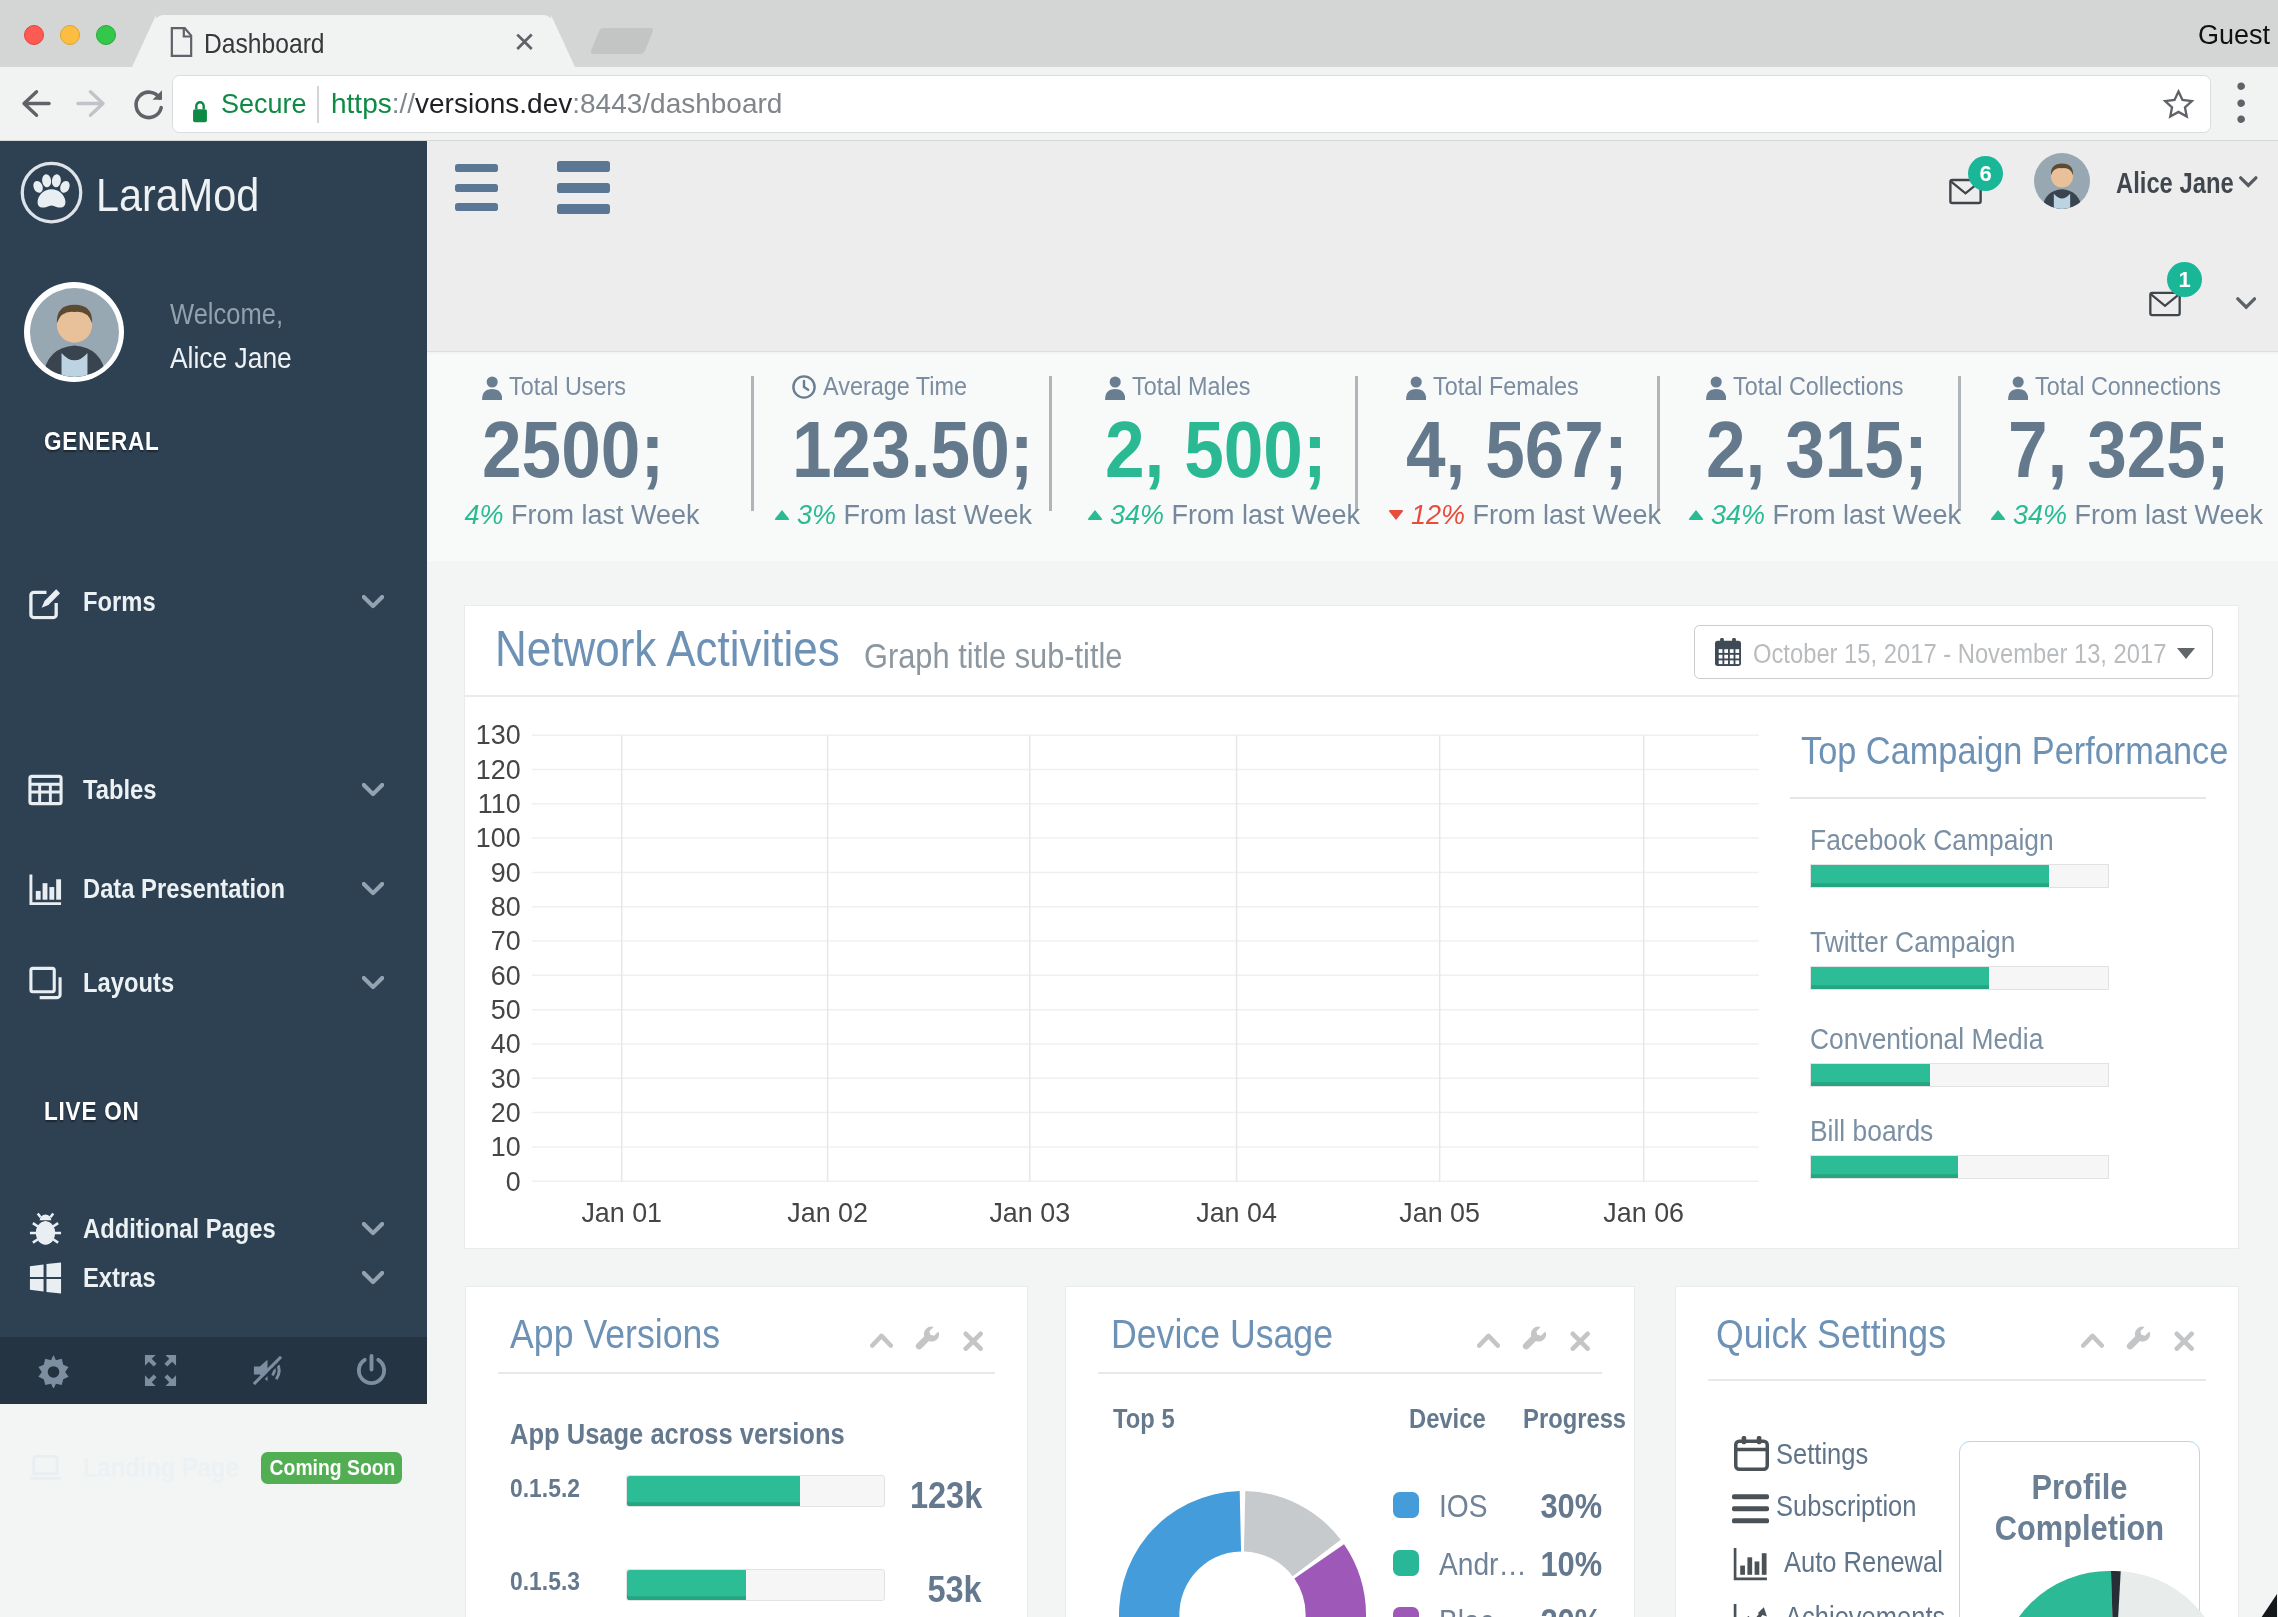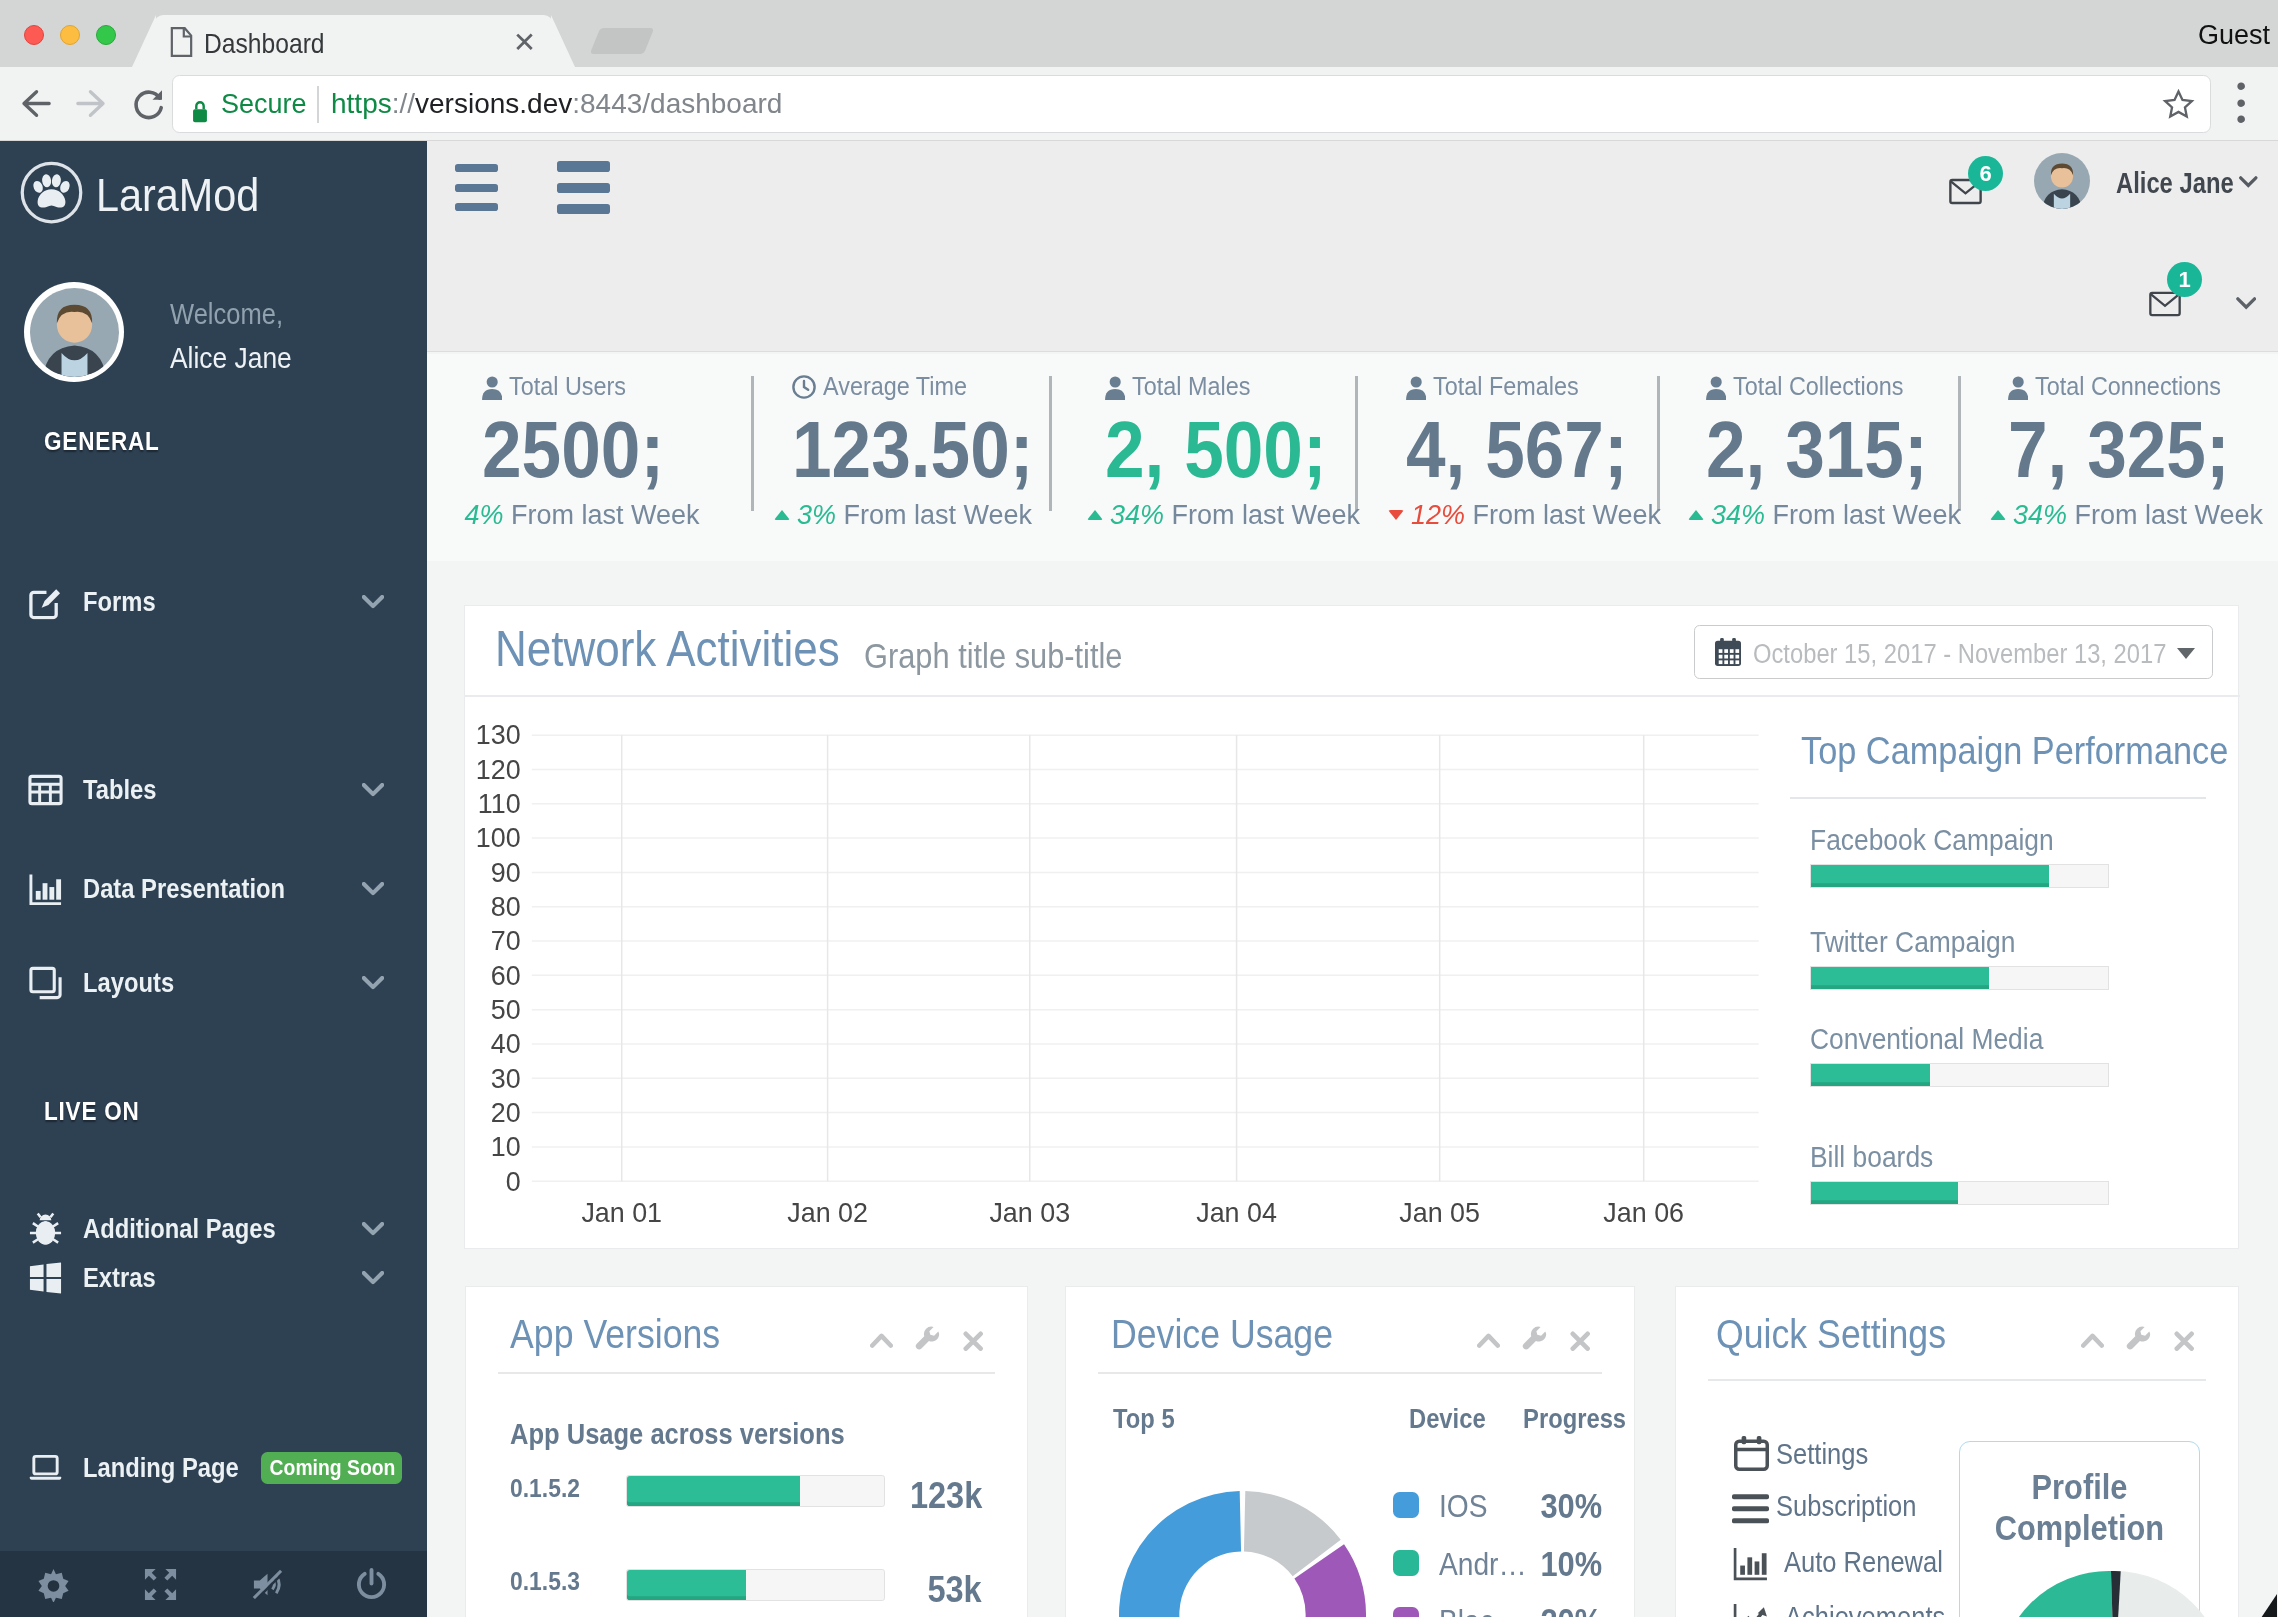--- a/index.html
+++ b/index.html
@@ -29,7 +29,7 @@
 #secdiv { position:absolute; left:144px; top:10.2px; width:1.9px; height:37px; background:#d4d5d6; }
 
 
-#sidebar { position:absolute; left:0; top:141px; width:427px; height:1477px; background:#2e4153; color:#e9eef2; }
+#sidebar { position:absolute; left:0; top:141px; width:427px; height:1263px; background:#2e4153; color:#e9eef2; }
 #sb-footer { position:absolute; left:0; bottom:0; width:427px; height:67px; background:#253443; }
 .sbitem { position:absolute; left:0; width:427px; height:56px; }
 .sbitem .ic { position:absolute; left:28px; top:50%; transform:translateY(-50%); width:35px; height:35px; }

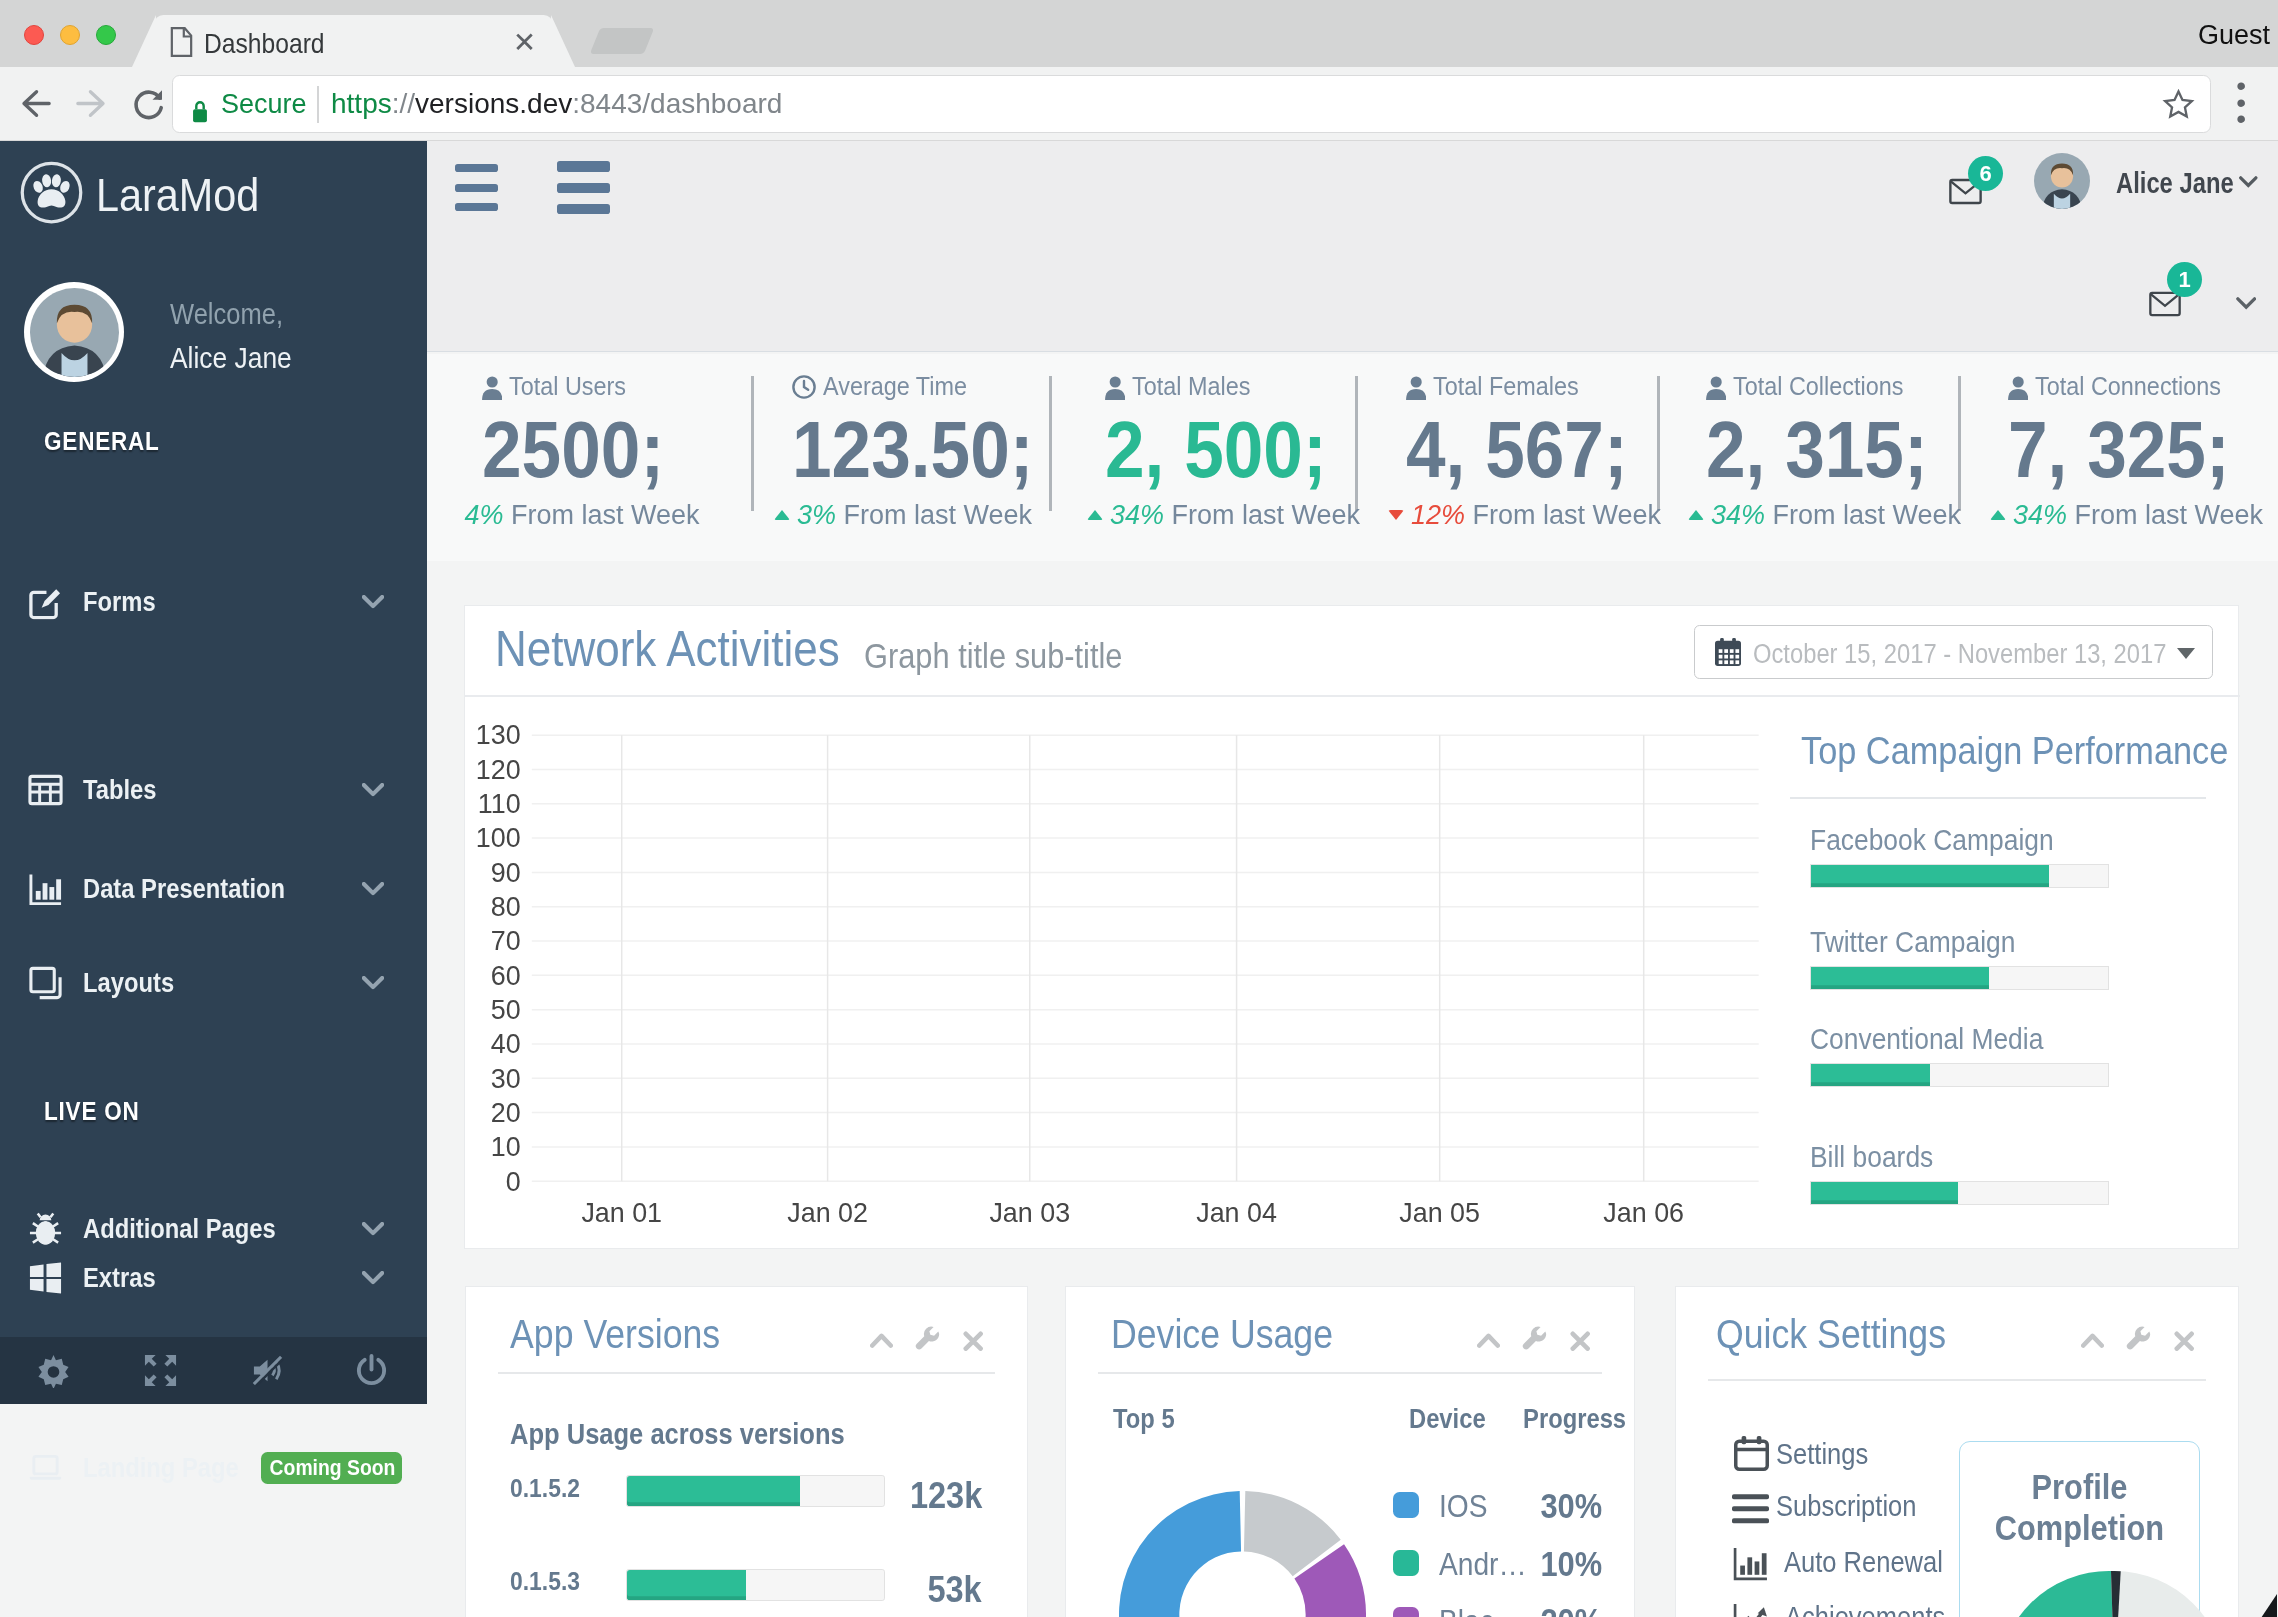--- a/index.html
+++ b/index.html
@@ -452,7 +452,7 @@
           <div class="cfill" style="width:119px"></div>
         </div>
       </div>
-    <div class="camp" style="top:534px">
+    <div class="camp" style="top:508px">
         <div class="clabel">Bill boards</div>
         <div class="cbar">
           <div class="cfill" style="width:147px"></div>

